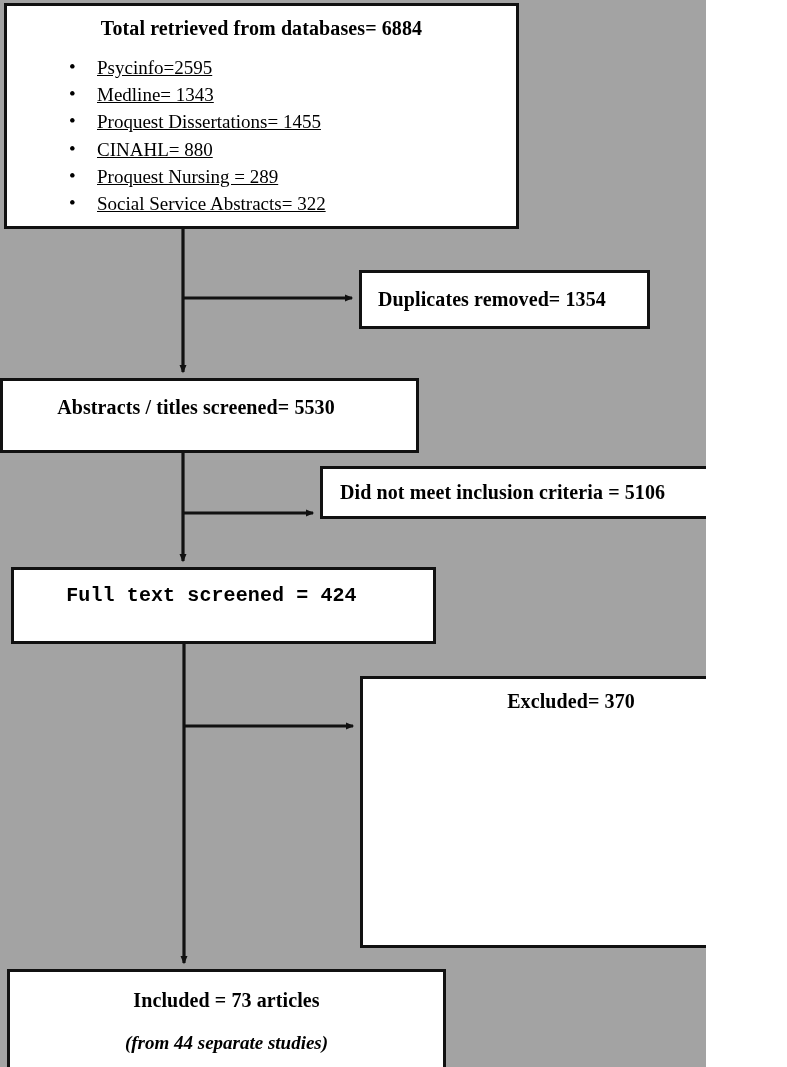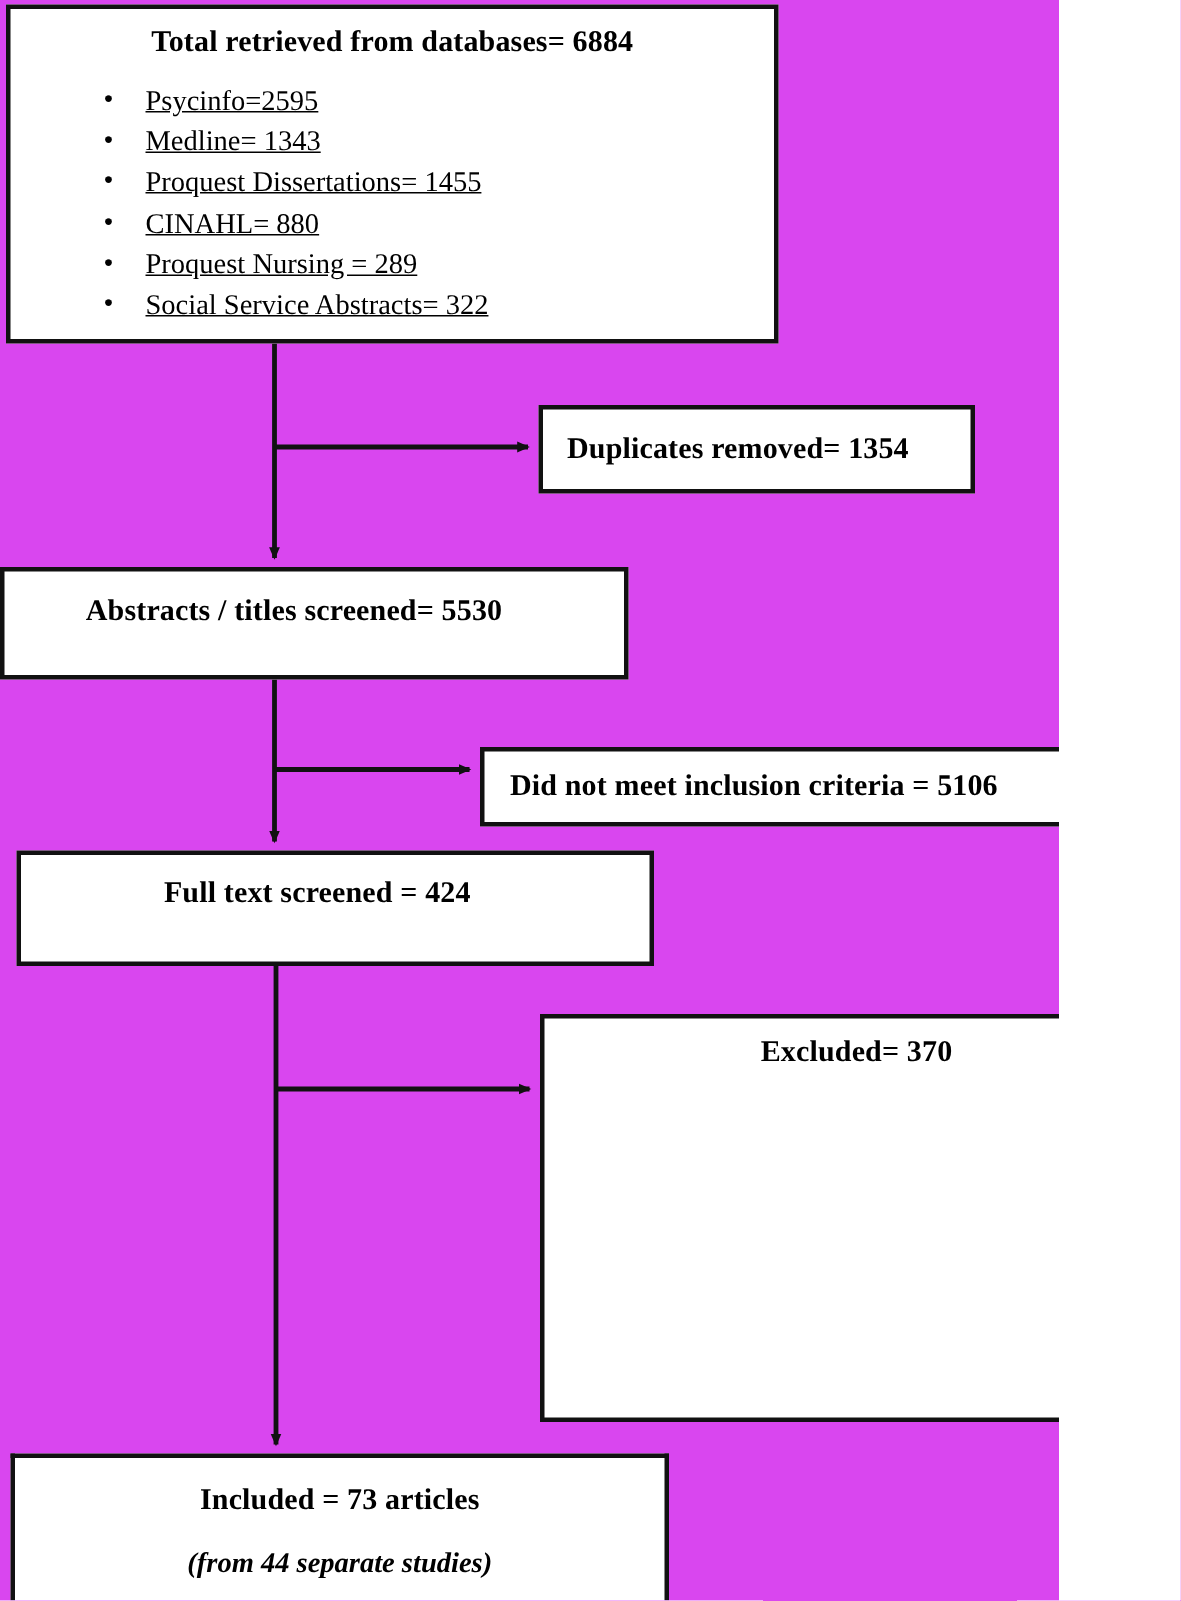--- a/index.html
+++ b/index.html
@@ -15,7 +15,7 @@
     position: relative;
     width: 706px;
     height: 1067px;
-    background: #d946ef;
+    background: #a3a3a3;
     overflow: hidden;
   }
   .connectors {

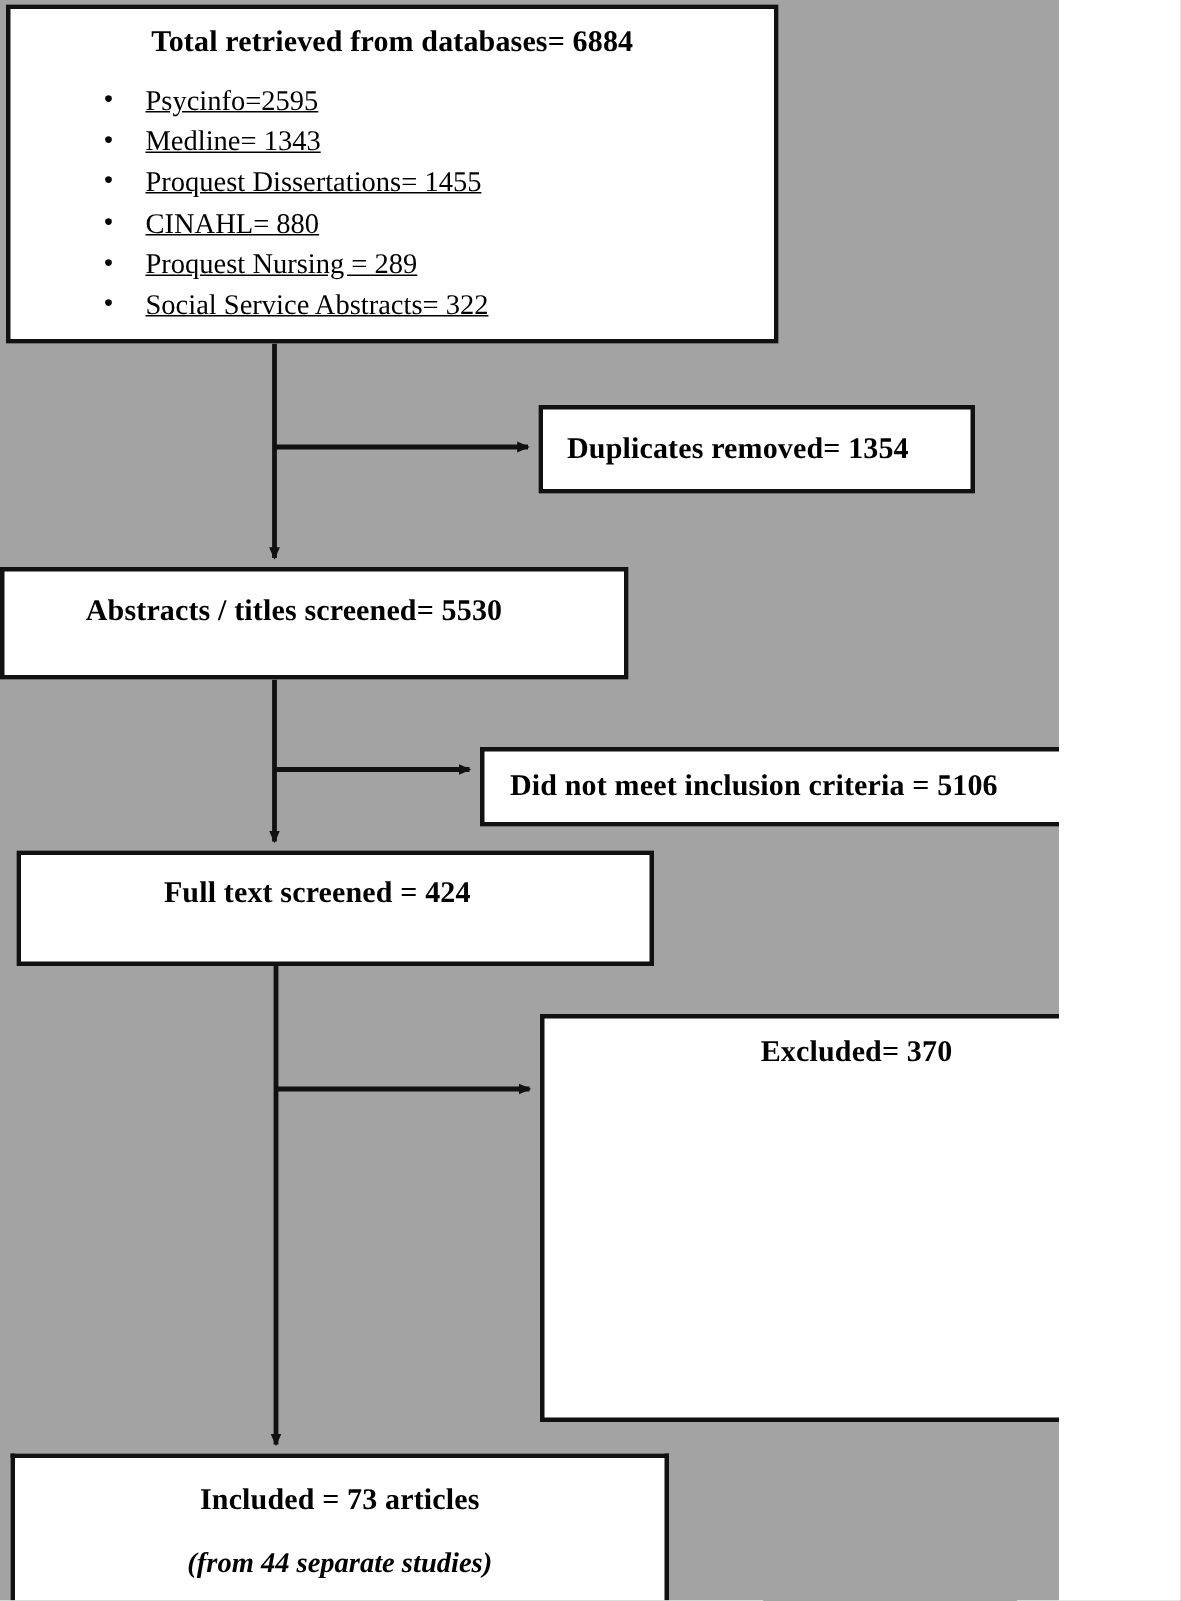--- a/index.html
+++ b/index.html
@@ -90,7 +90,7 @@
   #node-abstracts .node-title { padding-right: 27px; }
 
   #node-notmeet {
-    left: 320px; top: 498px; width: 467px; height: 53px;
+    left: 320px; top: 466px; width: 467px; height: 53px;
     padding-left: 17px;
     display: flex; align-items: center;
   }

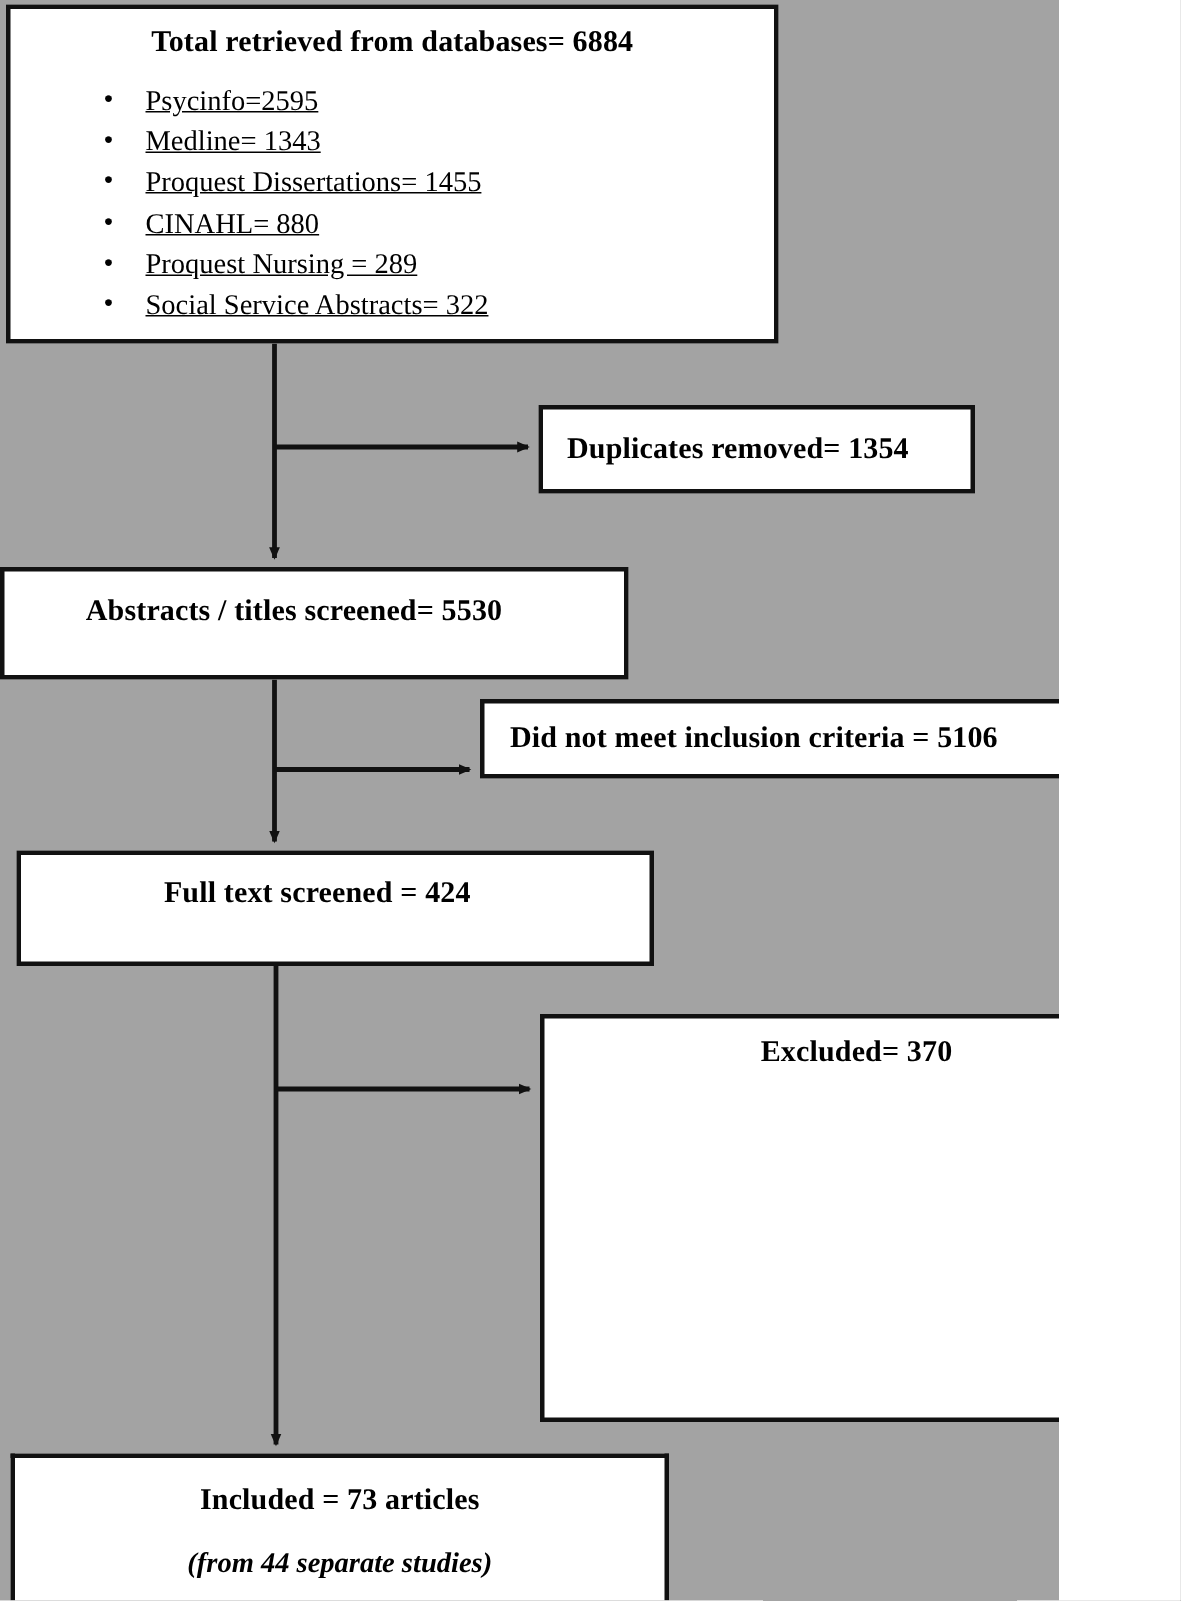--- a/index.html
+++ b/index.html
@@ -100,7 +100,7 @@
     left: 11px; top: 567px; width: 425px; height: 77px;
     padding-top: 13px;
   }
-  #node-fulltext .node-title { padding-right: 24px; }
+  #node-fulltext .node-title { padding-right: 24px; font-family: Liberation Mono, monospace; }
 
   #node-excluded {
     left: 360px; top: 676px; width: 422px; height: 272px;

